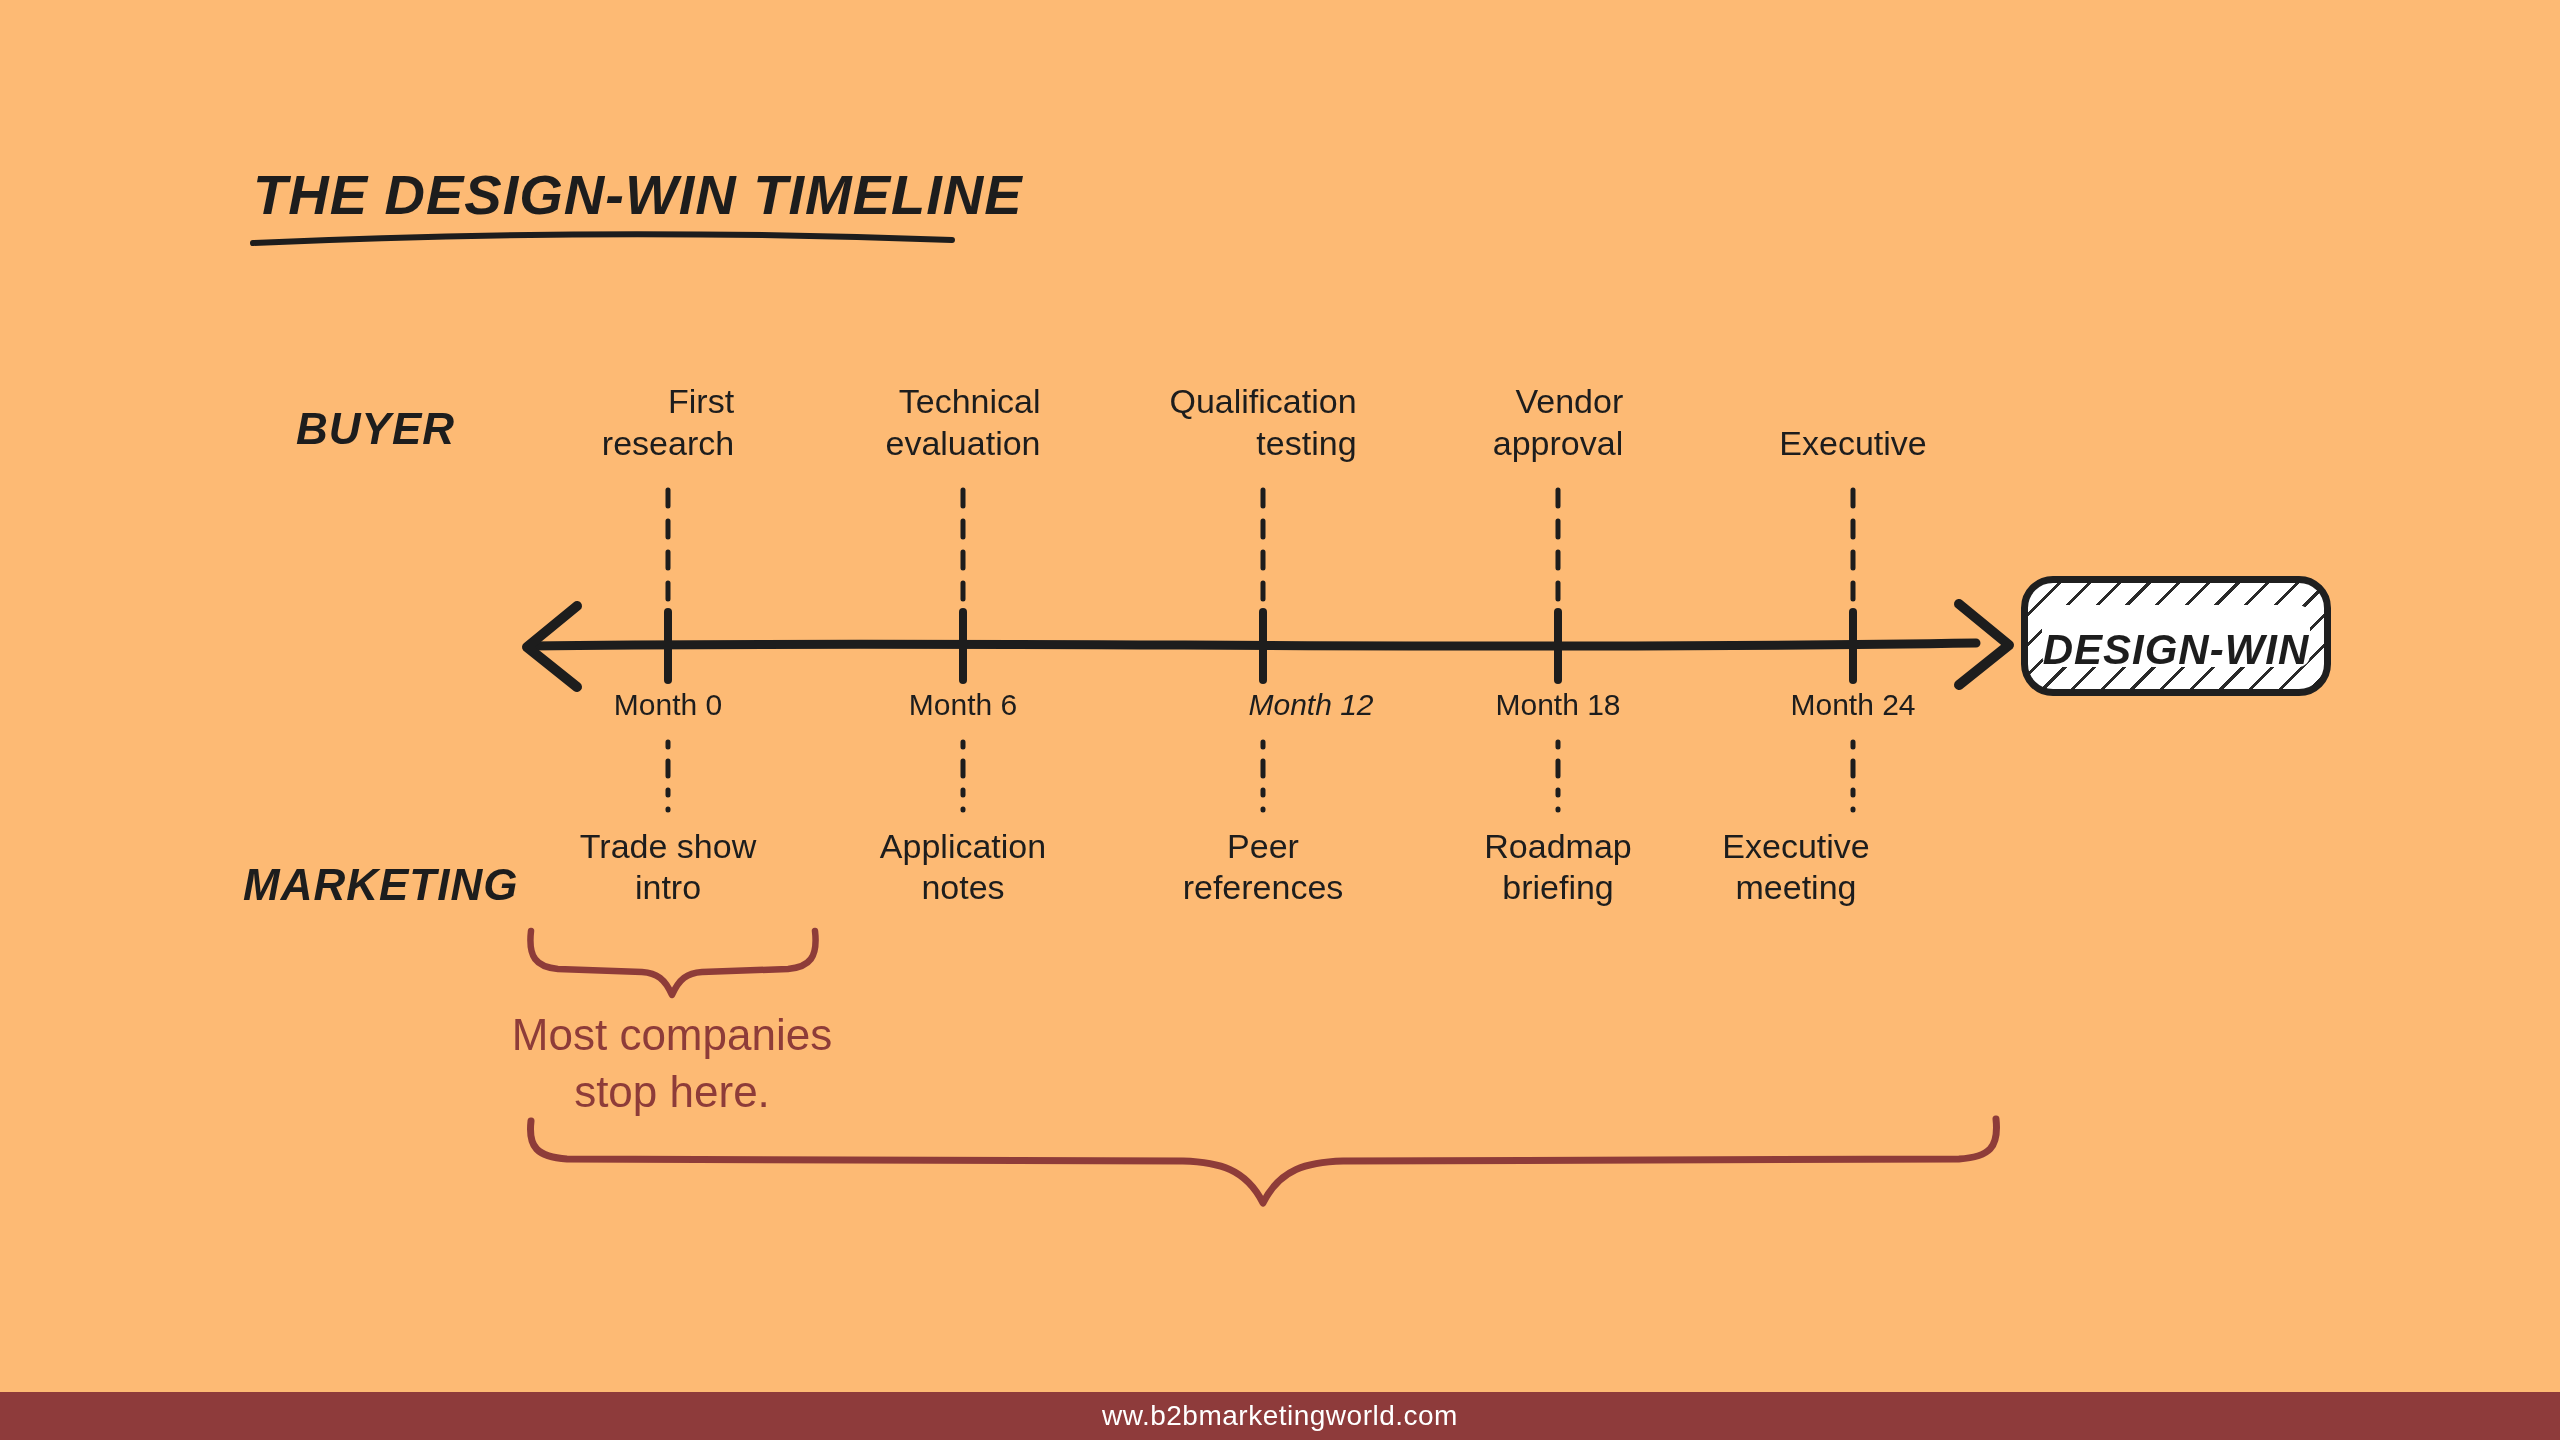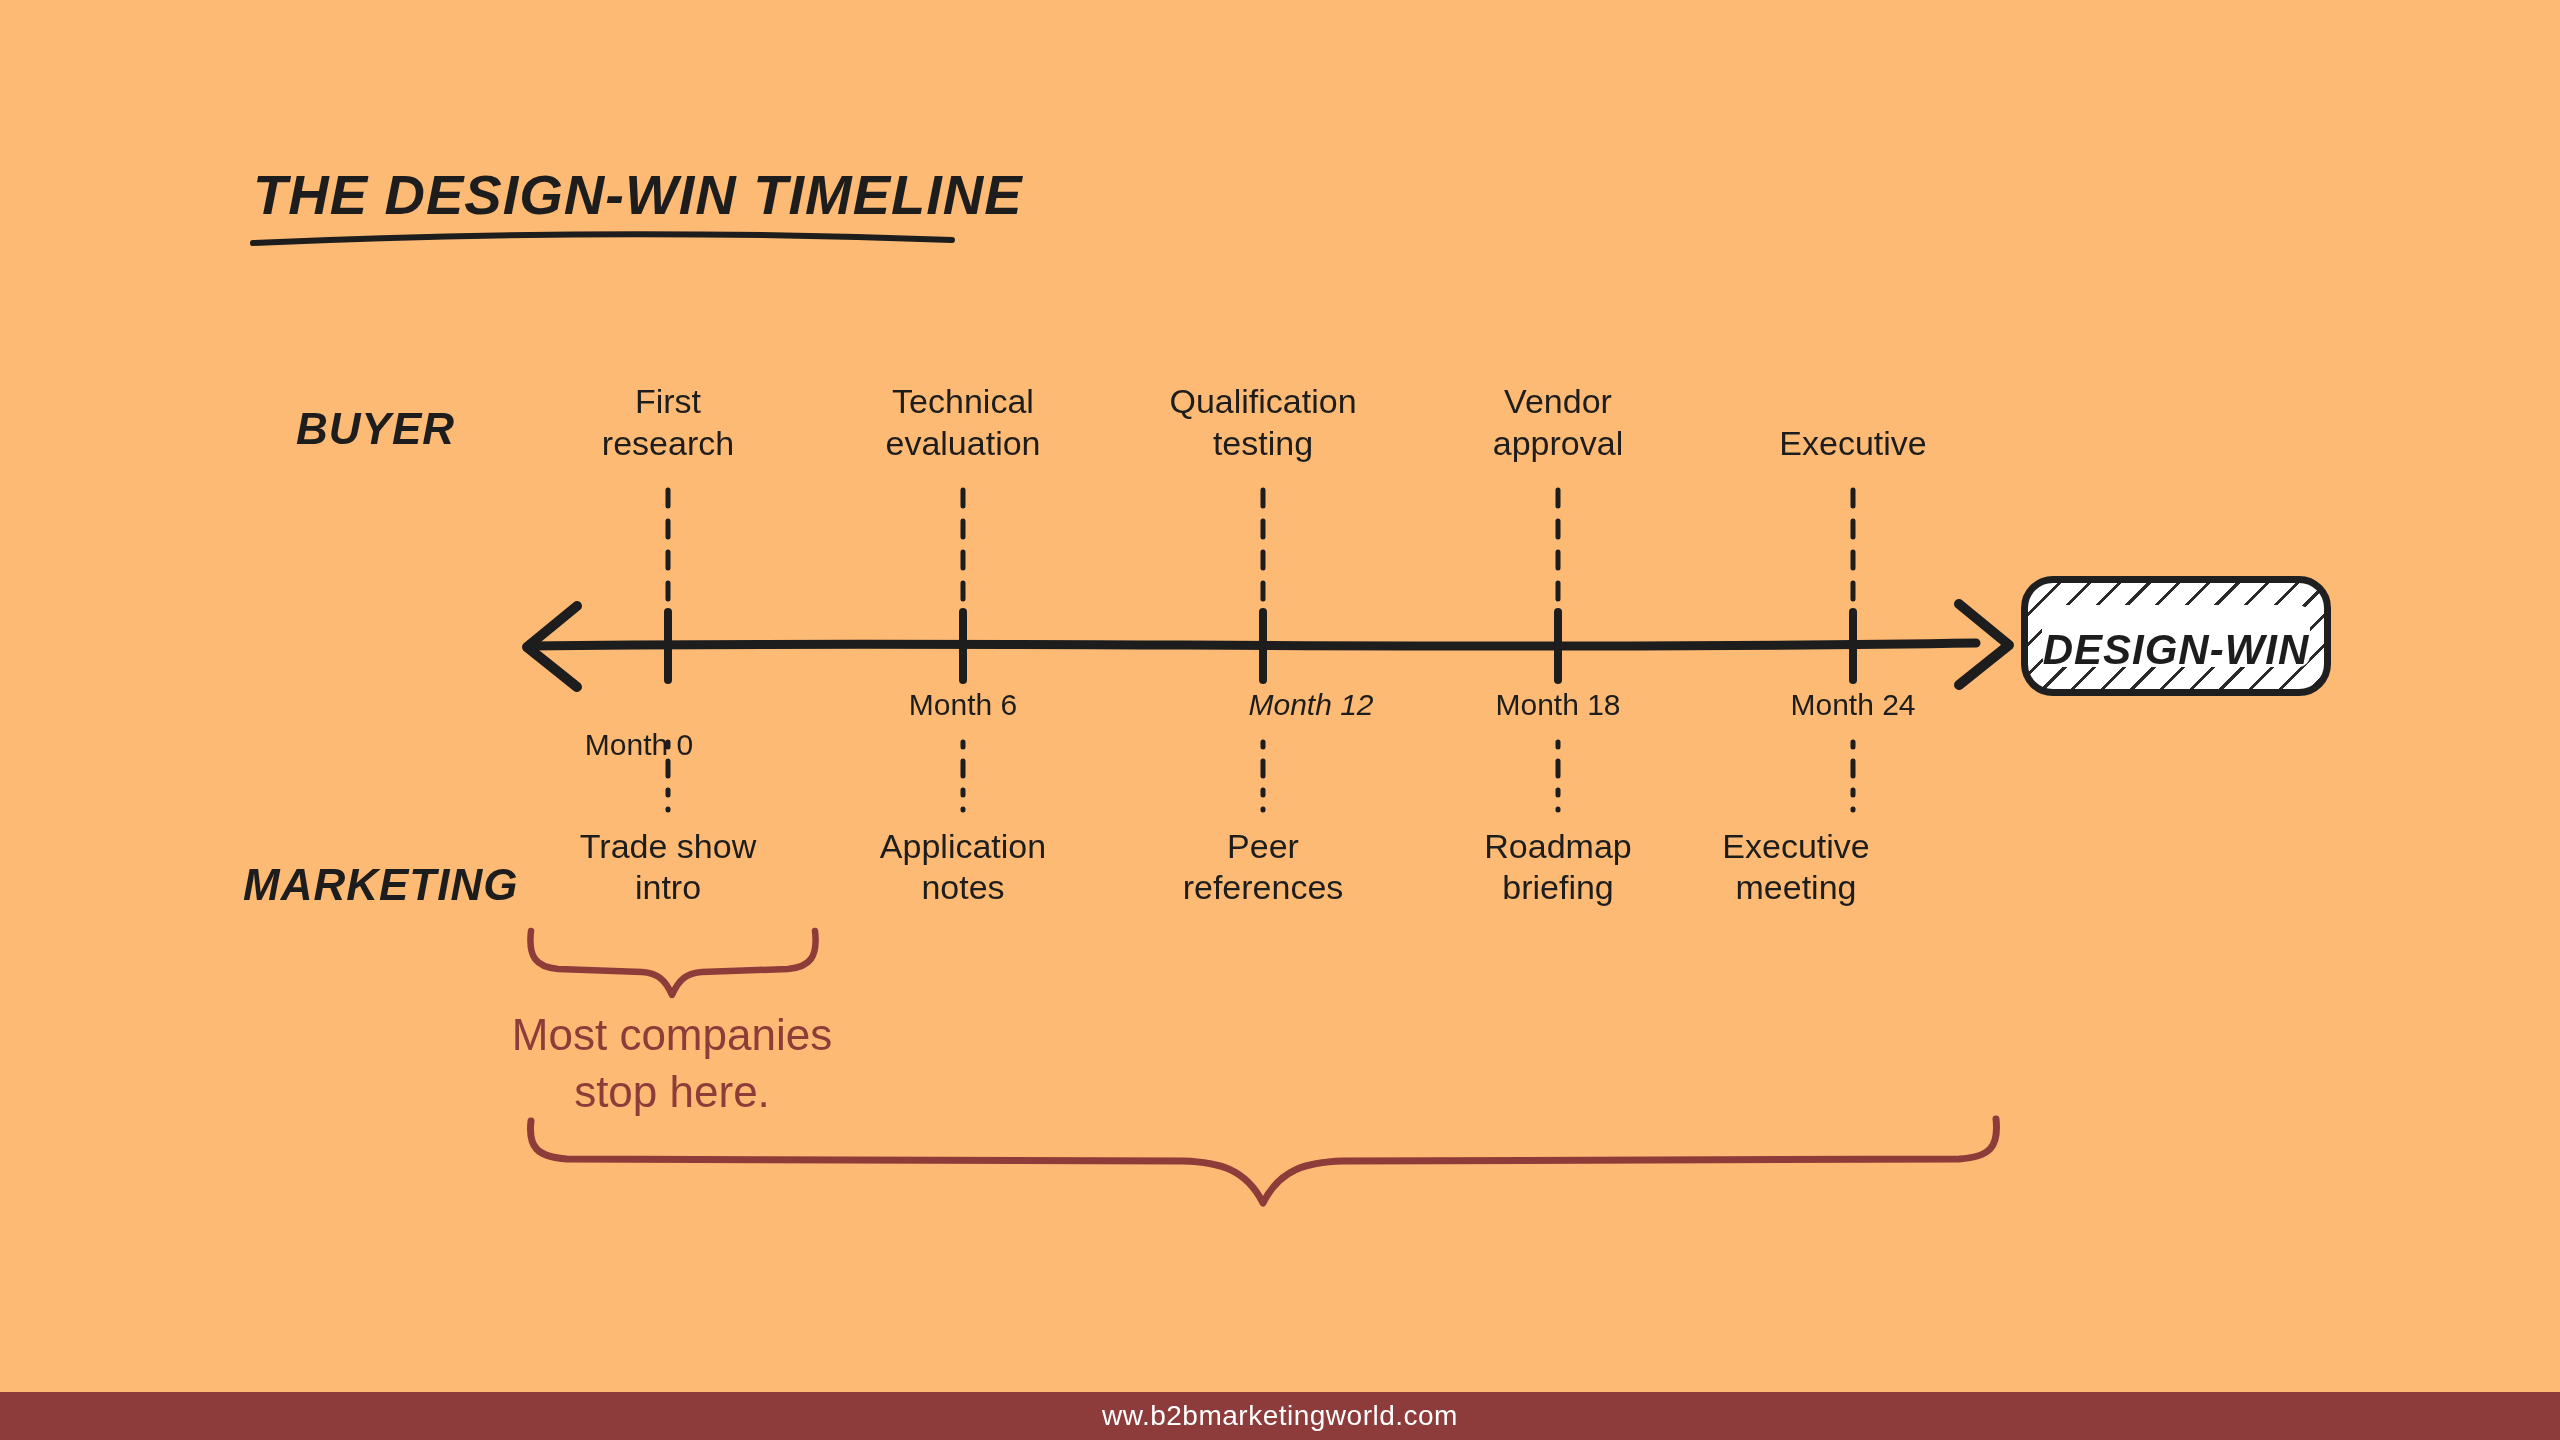--- a/index.html
+++ b/index.html
@@ -20,7 +20,7 @@
   .col-label{
     white-space:pre-line;text-align:center;font-size:34px;line-height:1.22;
   }
-  .buyer-slot{display:flex;align-items:flex-end;justify-content:center;height:94px;top:370px;}
+  .buyer-slot{display:flex;align-items:flex-end;justify-content:center;height:94px;top:370px;text-align:right;}
   .mkt-slot{top:826px;}
   .month-label{top:688px;font-size:30px;white-space:nowrap;}
   .annotation{

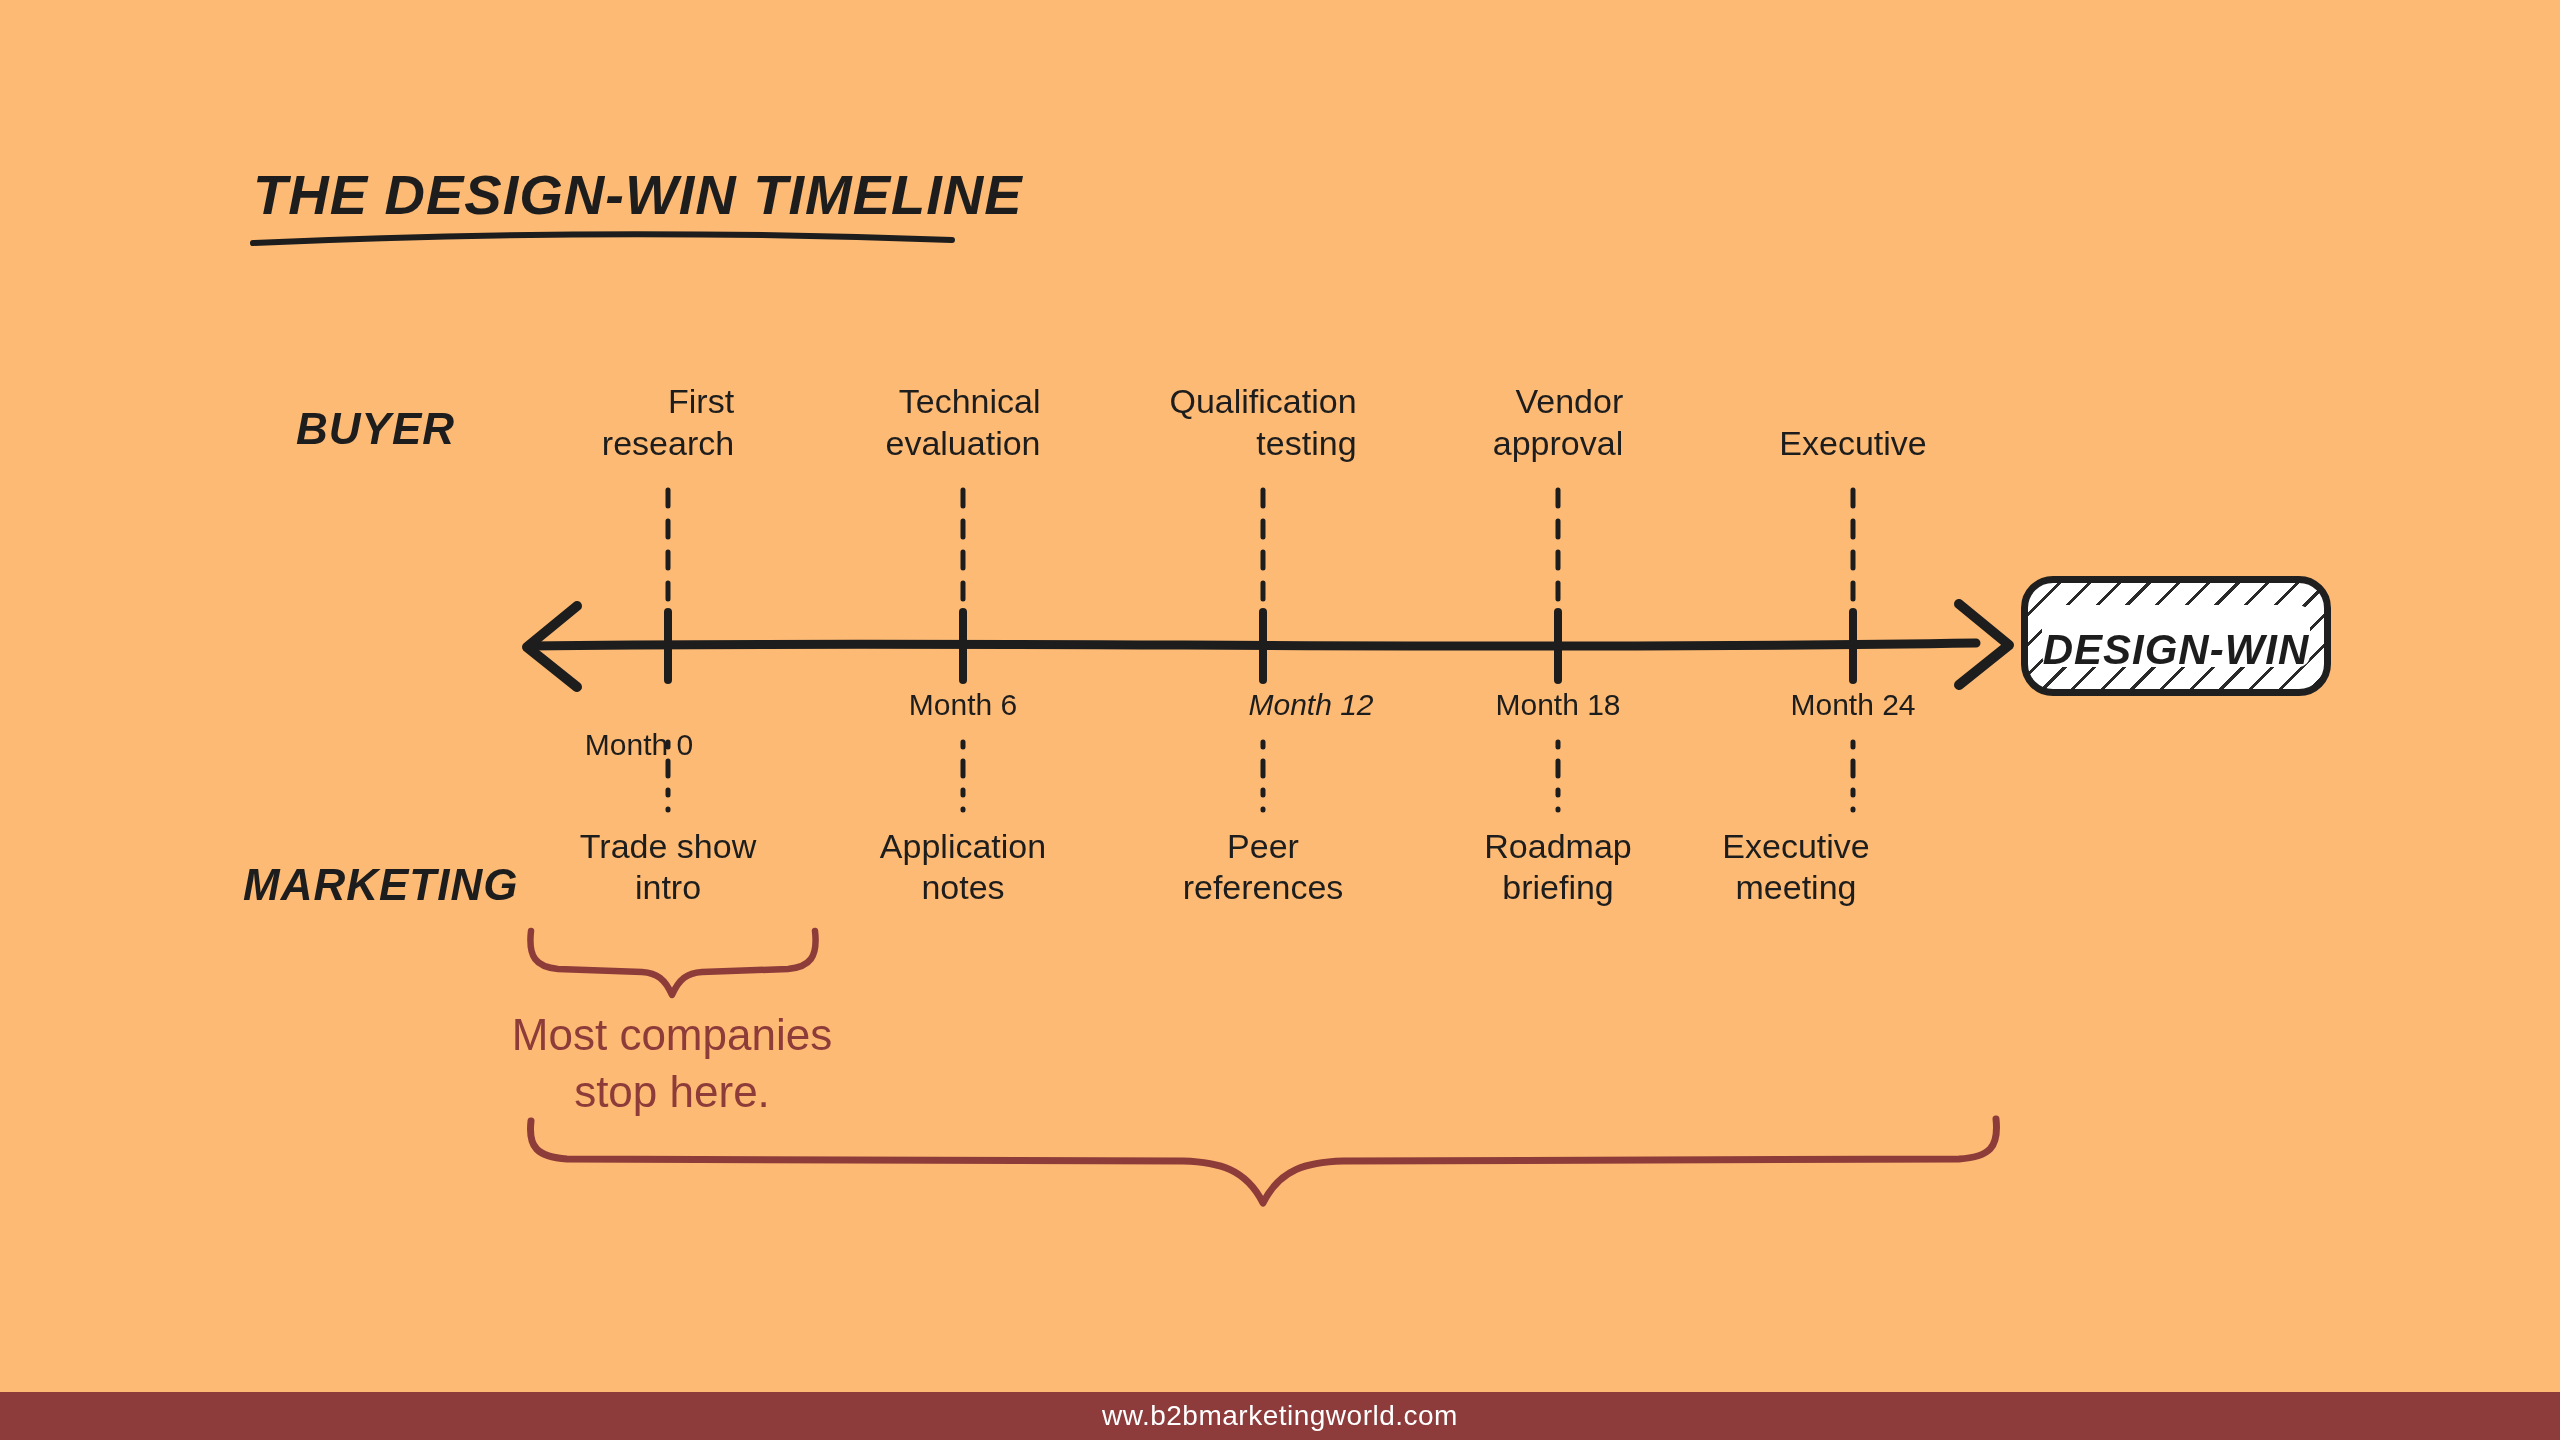--- a/index.html
+++ b/index.html
@@ -105,7 +105,7 @@
 approval</div>
   <div class="abs center-x col-label buyer-slot" style="left:1853px;">Executive</div>
 
-  <div class="abs center-x month-label" style="left:639px;margin-top:40px;">Month 0</div>
+  <div class="abs center-x month-label" style="left:668px;">Month 0</div>
   <div class="abs center-x month-label" style="left:963px;">Month 6</div>
   <div class="abs center-x month-label" style="left:1311px;font-style:italic;">Month 12</div>
   <div class="abs center-x month-label" style="left:1558px;">Month 18</div>

